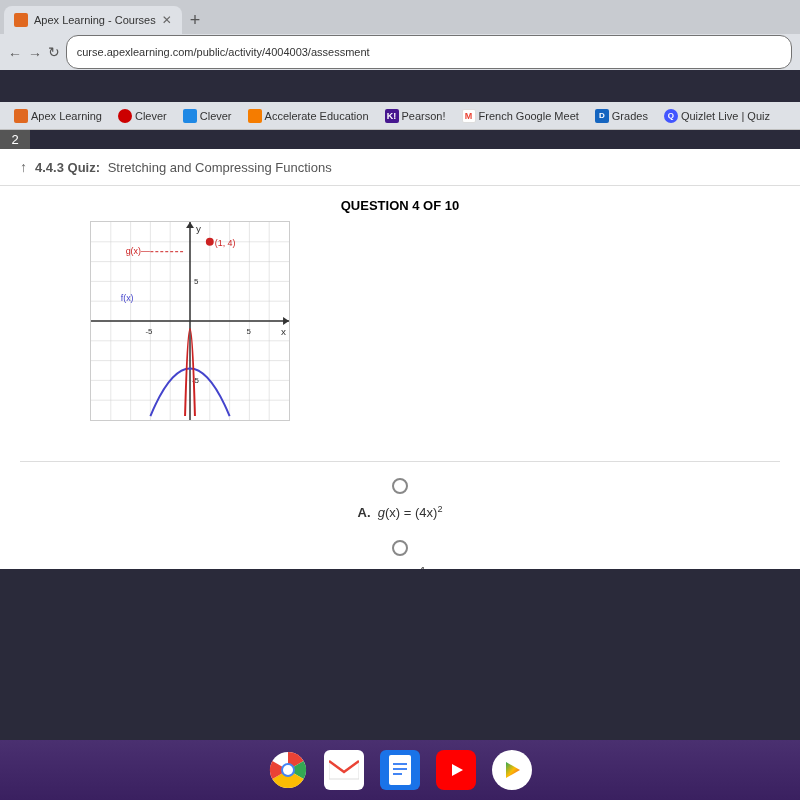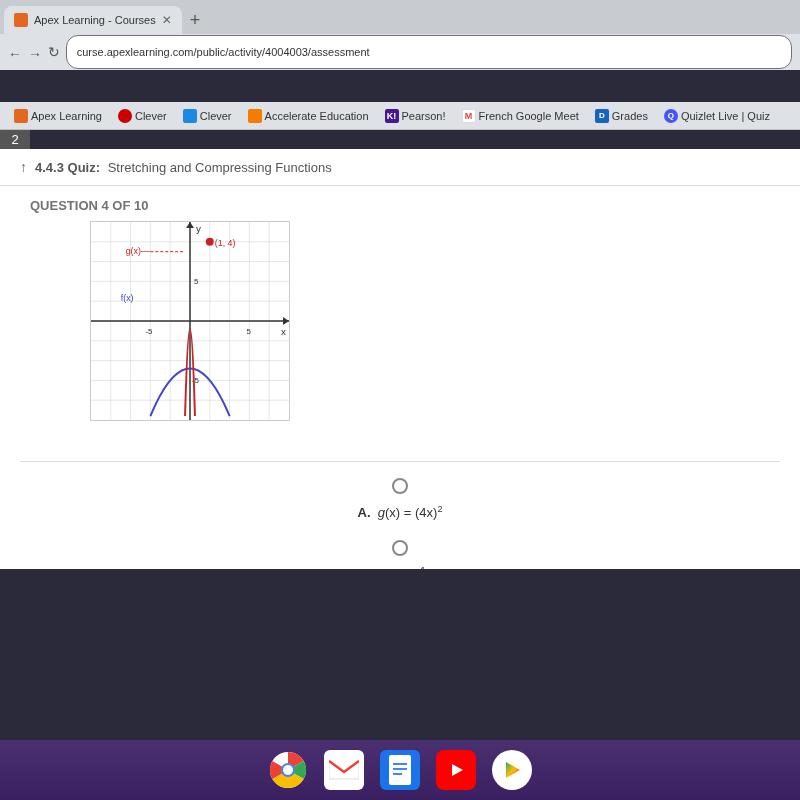--- a/index.html
+++ b/index.html
@@ -149,9 +149,10 @@
     .question-number {
       font-size: 13px;
       font-weight: bold;
-      color: #737373;
+      color: #000000;
       text-transform: uppercase;
       margin-bottom: 8px;
+      text-align: center;
     }
 
     .question-text {

